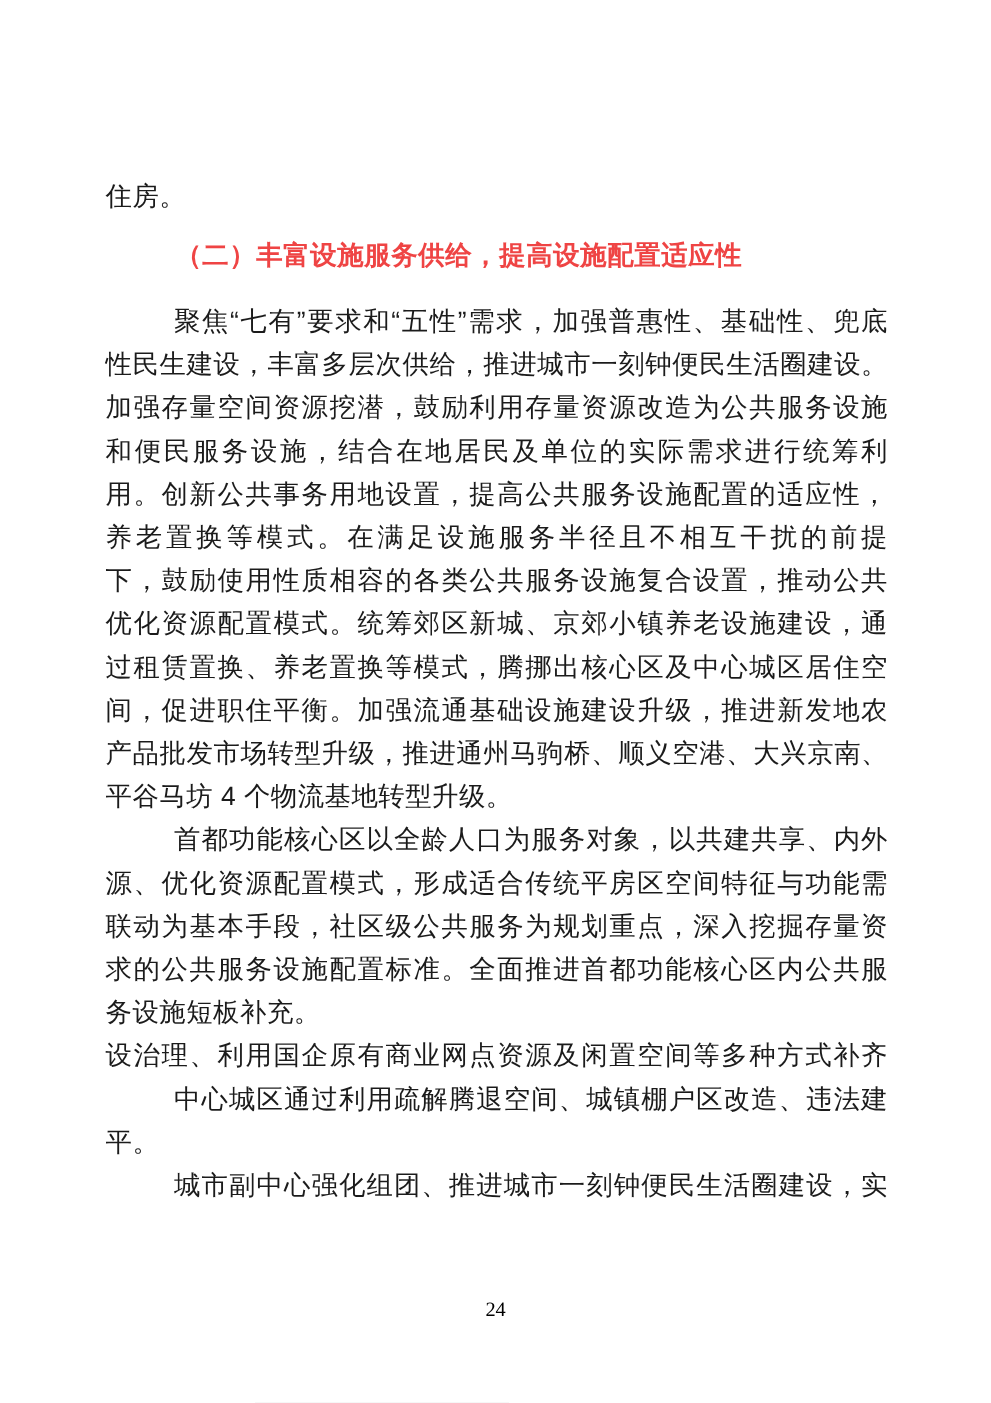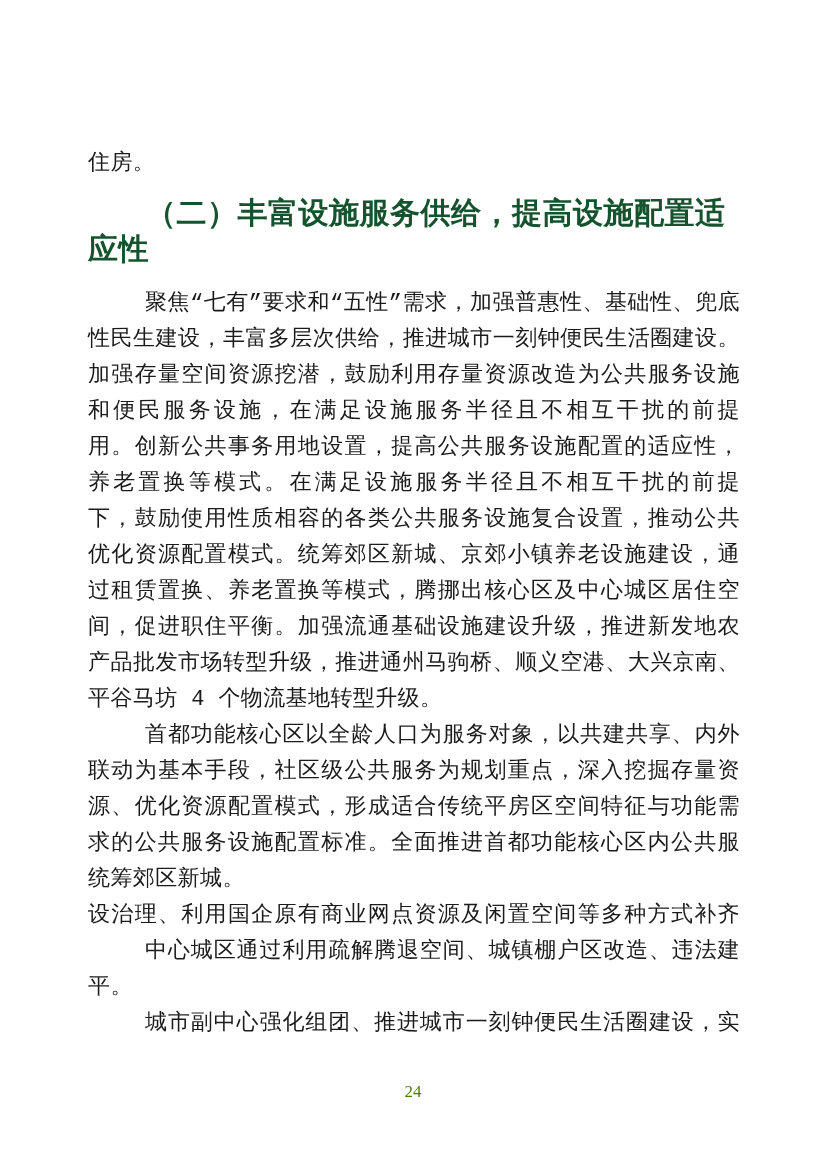--- a/index.html
+++ b/index.html
@@ -22,7 +22,7 @@
     width: 652px;
   }
   .line {
-    font-family: Liberation Mono, monospace;
+    font-family: Liberation Sans, sans-serif;
     font-size: 22px;
     line-height: 36px;
     color: #1b1b1b;

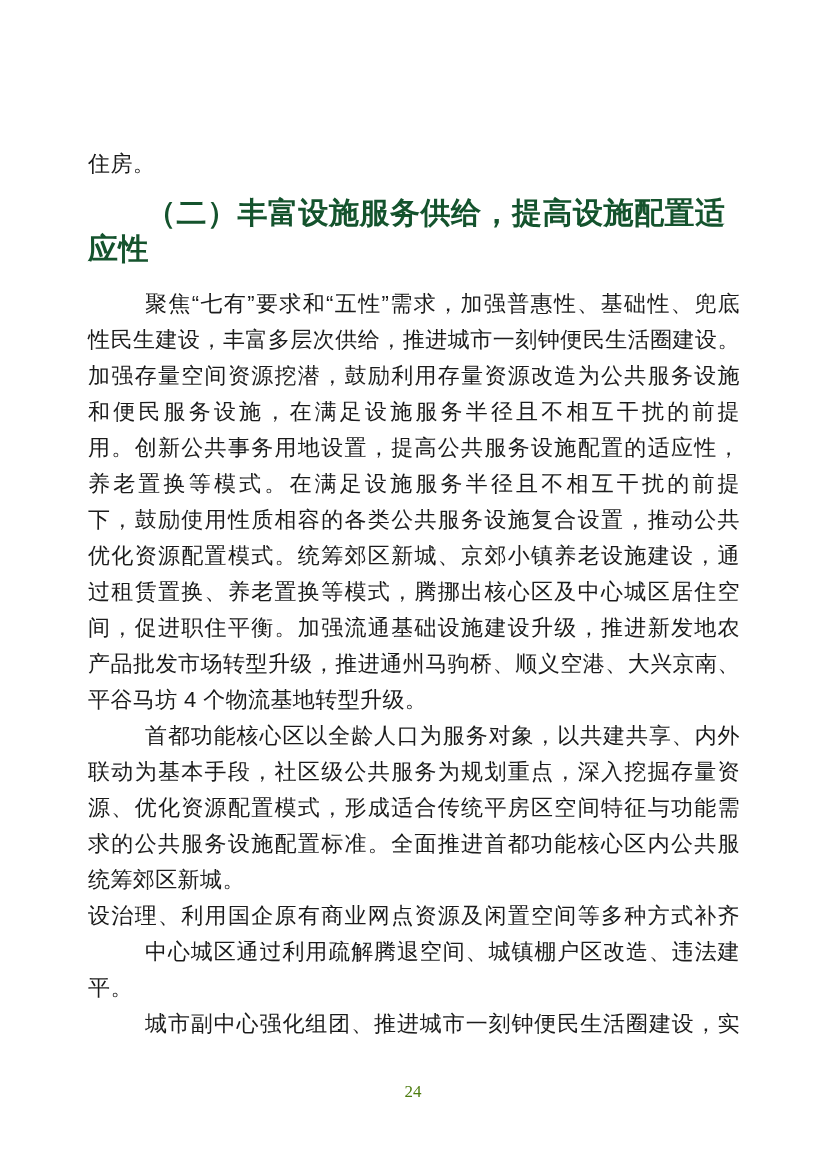--- a/index.html
+++ b/index.html
@@ -39,9 +39,9 @@
   .heading {
     font-family: "Liberation Sans", sans-serif;
     font-weight: bold;
-    font-size: 30px;
+    font-size: 22px;
     line-height: 36px;
-    color: #14532d;
+    color: #ef4444;
     margin: 13px 0 19px 0;
     text-indent: 58px;
     letter-spacing: 0.5px;

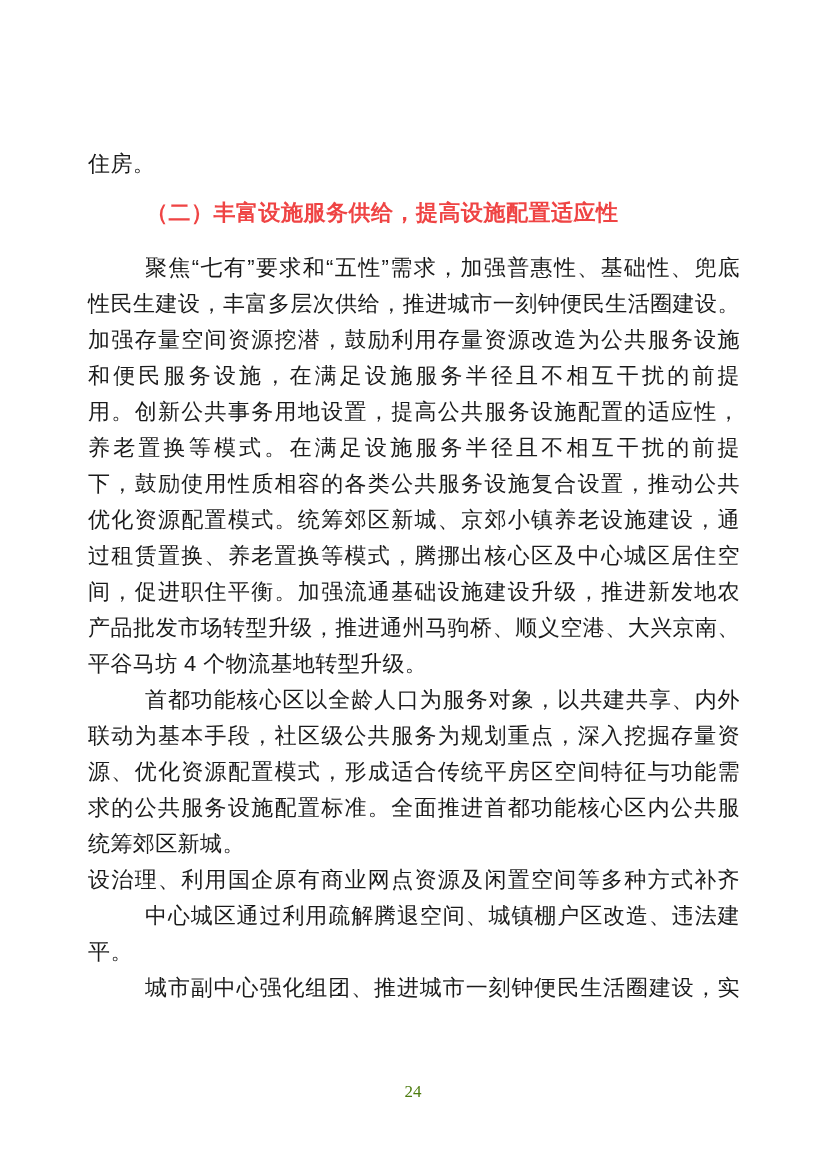--- a/index.html
+++ b/index.html
@@ -68,7 +68,7 @@
         <div class="line just ind">聚焦“七有”要求和“五性”需求，加强普惠性、基础性、兜底</div>
         <div class="line just">性民生建设，丰富多层次供给，推进城市一刻钟便民生活圈建设。</div>
         <div class="line just">加强存量空间资源挖潜，鼓励利用存量资源改造为公共服务设施</div>
-        <div class="line just">和便民服务设施，在满足设施服务半径且不相互干扰的前提</div>
+        <div class="line just">和便民服务设施，结合在地居民及单位的实际需求进行统筹利</div>
         <div class="line just">用。创新公共事务用地设置，提高公共服务设施配置的适应性，</div>
         <div class="line just">养老置换等模式。在满足设施服务半径且不相互干扰的前提</div>
         <div class="line just">下，鼓励使用性质相容的各类公共服务设施复合设置，推动公共</div>

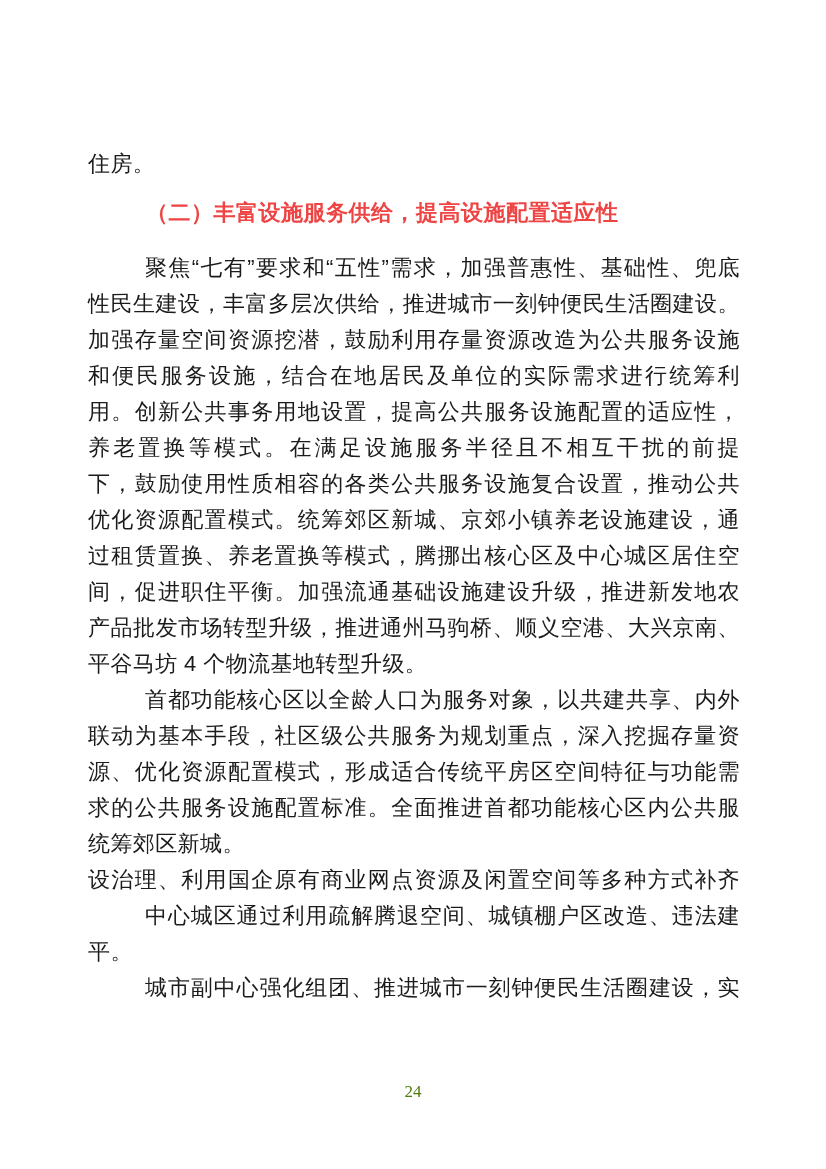--- a/index.html
+++ b/index.html
@@ -78,8 +78,8 @@
         <div class="line just">产品批发市场转型升级，推进通州马驹桥、顺义空港、大兴京南、</div>
         <div class="line">平谷马坊 4 个物流基地转型升级。</div>
         <div class="line just ind">首都功能核心区以全龄人口为服务对象，以共建共享、内外</div>
+        <div class="line just">源、优化资源配置模式，形成适合传统平房区空间特征与功能需</div>
         <div class="line just">联动为基本手段，社区级公共服务为规划重点，深入挖掘存量资</div>
-        <div class="line just">源、优化资源配置模式，形成适合传统平房区空间特征与功能需</div>
         <div class="line just">求的公共服务设施配置标准。全面推进首都功能核心区内公共服</div>
         <div class="line">统筹郊区新城。</div>
         <div class="line just">设治理、利用国企原有商业网点资源及闲置空间等多种方式补齐</div>

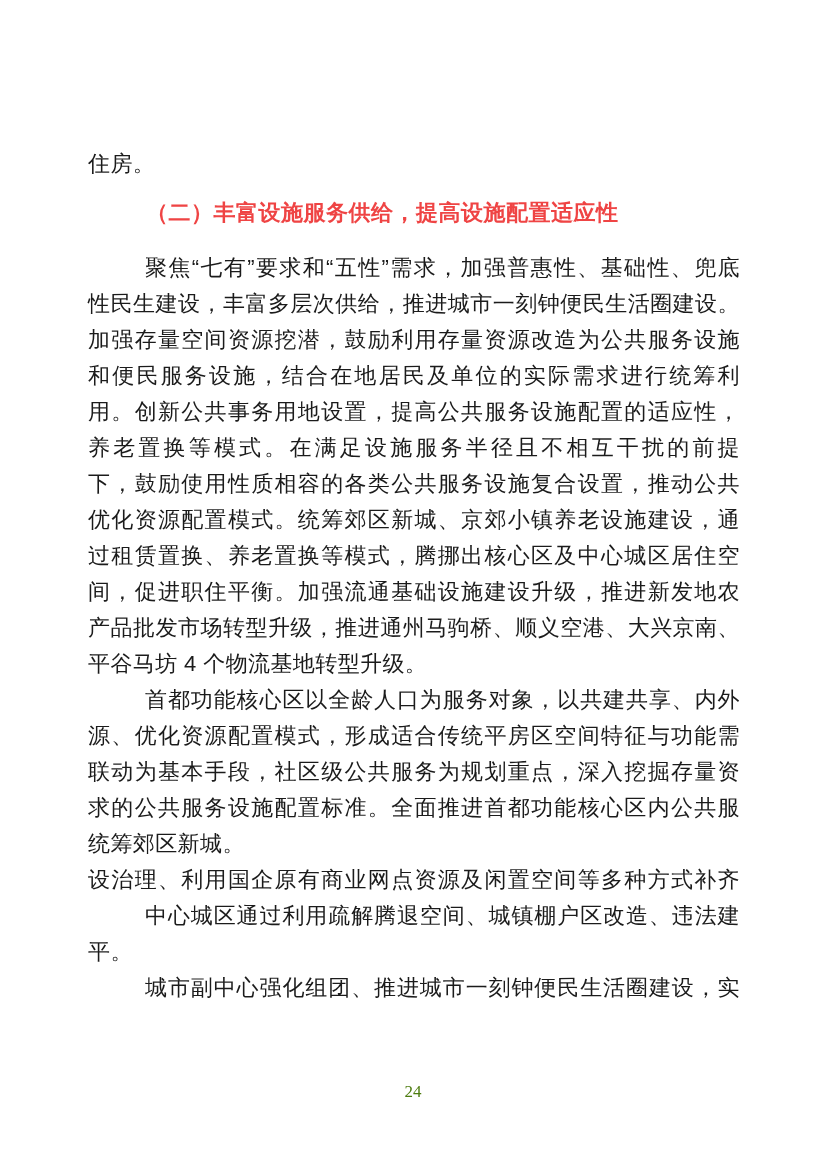--- a/index.html
+++ b/index.html
@@ -81,7 +81,7 @@
         <div class="line just">源、优化资源配置模式，形成适合传统平房区空间特征与功能需</div>
         <div class="line just">联动为基本手段，社区级公共服务为规划重点，深入挖掘存量资</div>
         <div class="line just">求的公共服务设施配置标准。全面推进首都功能核心区内公共服</div>
-        <div class="line">统筹郊区新城。</div>
+        <div class="line">务设施短板补充。</div>
         <div class="line just">设治理、利用国企原有商业网点资源及闲置空间等多种方式补齐</div>
         <div class="line just ind">中心城区通过利用疏解腾退空间、城镇棚户区改造、违法建</div>
         <div class="line">平。</div>

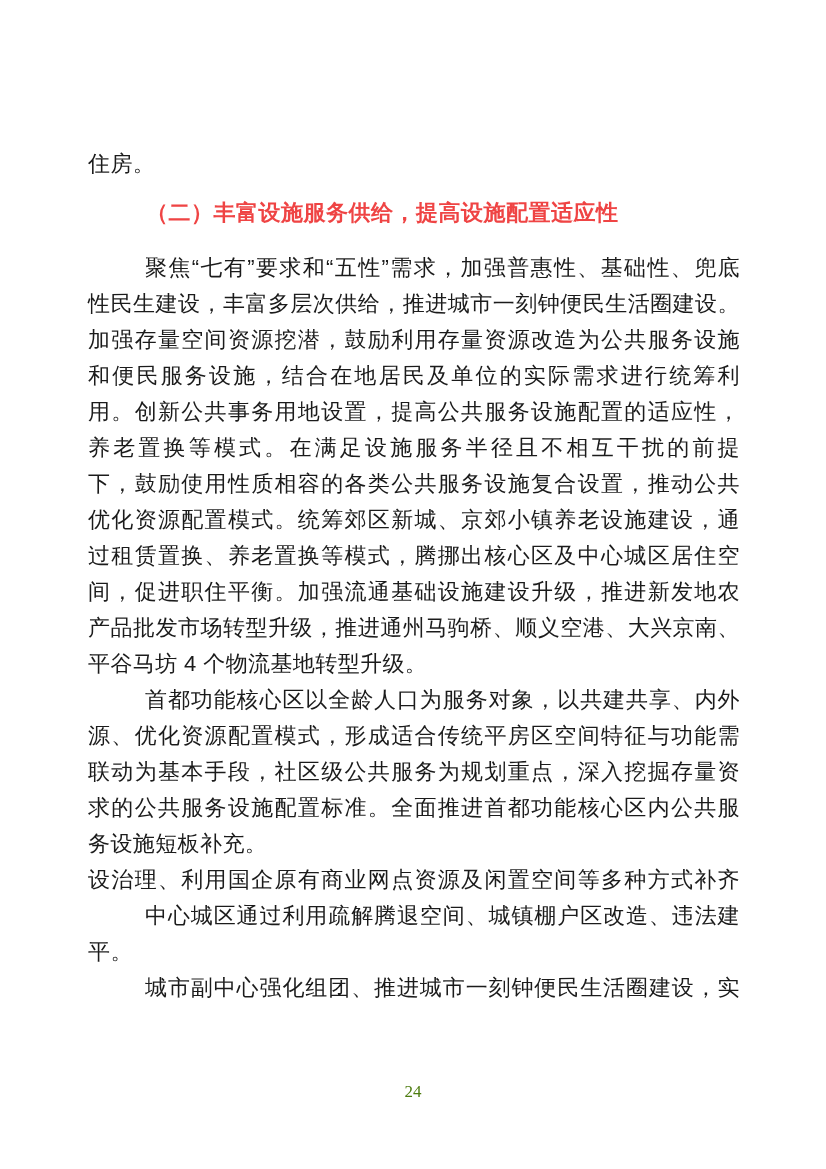--- a/index.html
+++ b/index.html
@@ -54,7 +54,7 @@
     text-align: center;
     font-family: "Liberation Serif", serif;
     font-size: 17px;
-    color: #4d7c0f;
+    color: #000000;
   }
 </style>
 </head>

